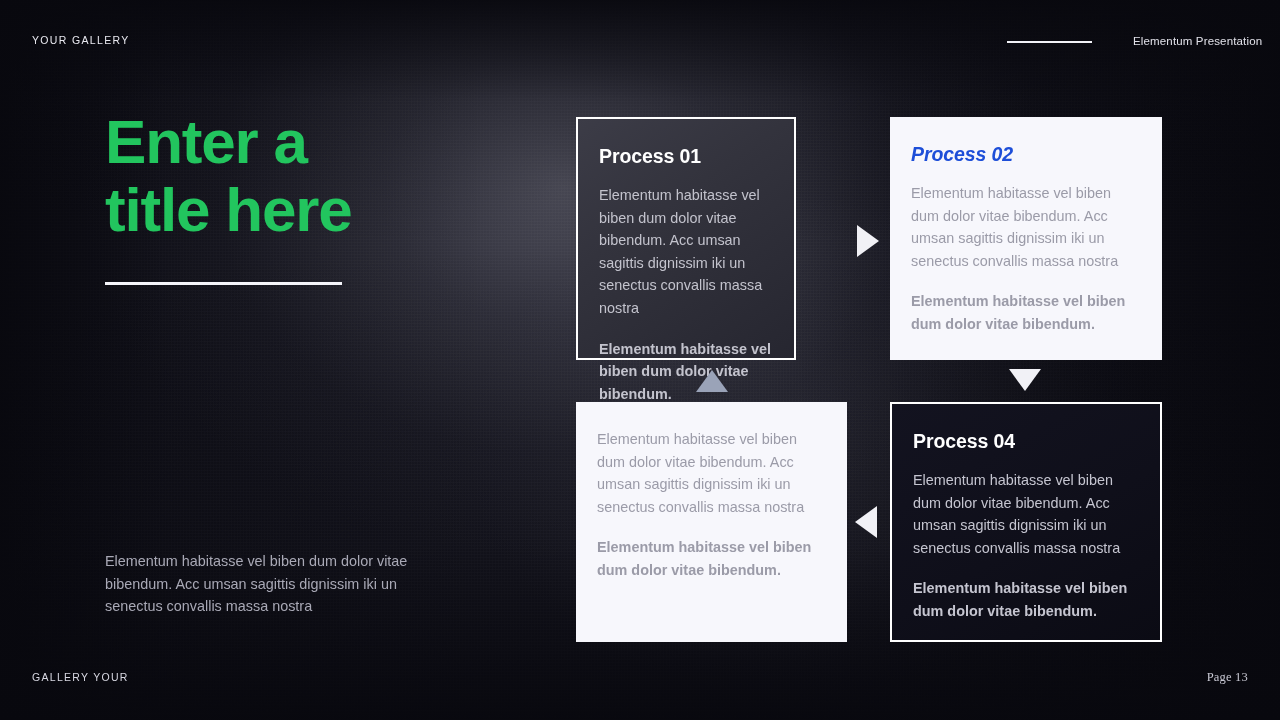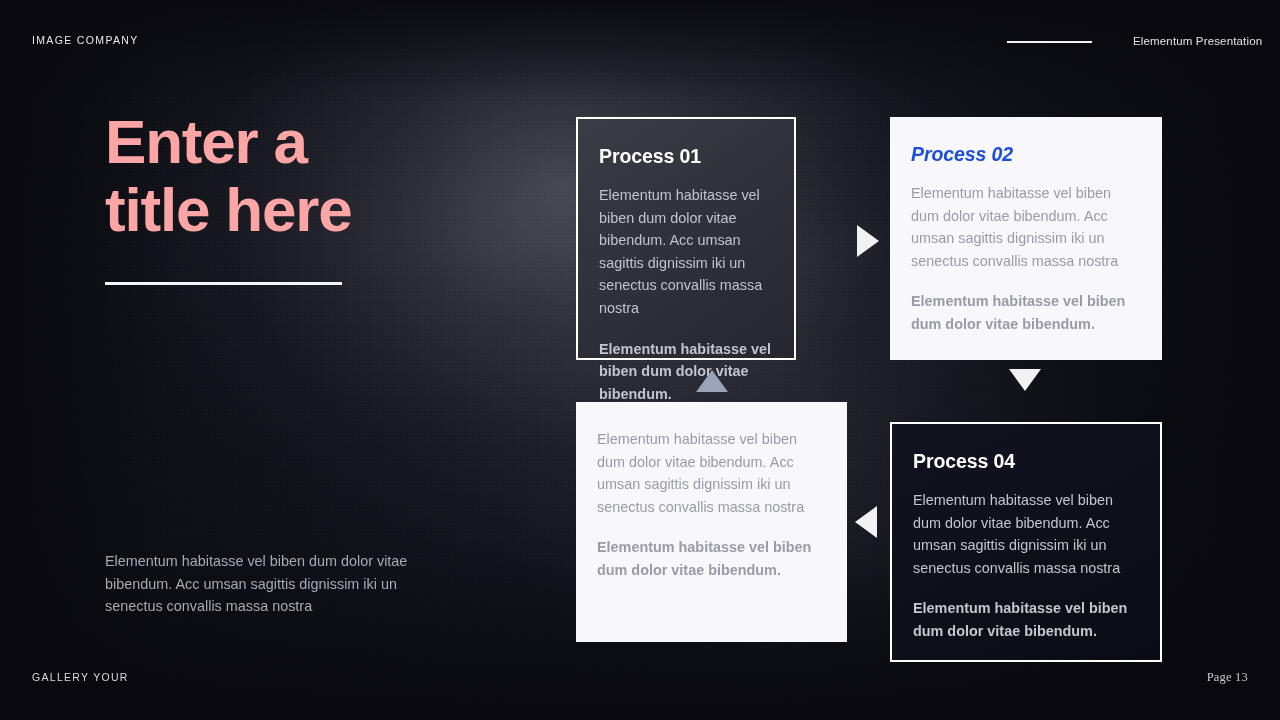--- a/index.html
+++ b/index.html
@@ -158,7 +158,7 @@
   <div class="bg-noise"></div>
   <div class="bg-vignette"></div>
 
-  <div class="brand">IMAGE COMPANY</div>
+  <div class="brand">YOUR GALLERY</div>
   <div class="hdr-rule"></div>
   <div class="hdr-label">Elementum Presentation</div>
 

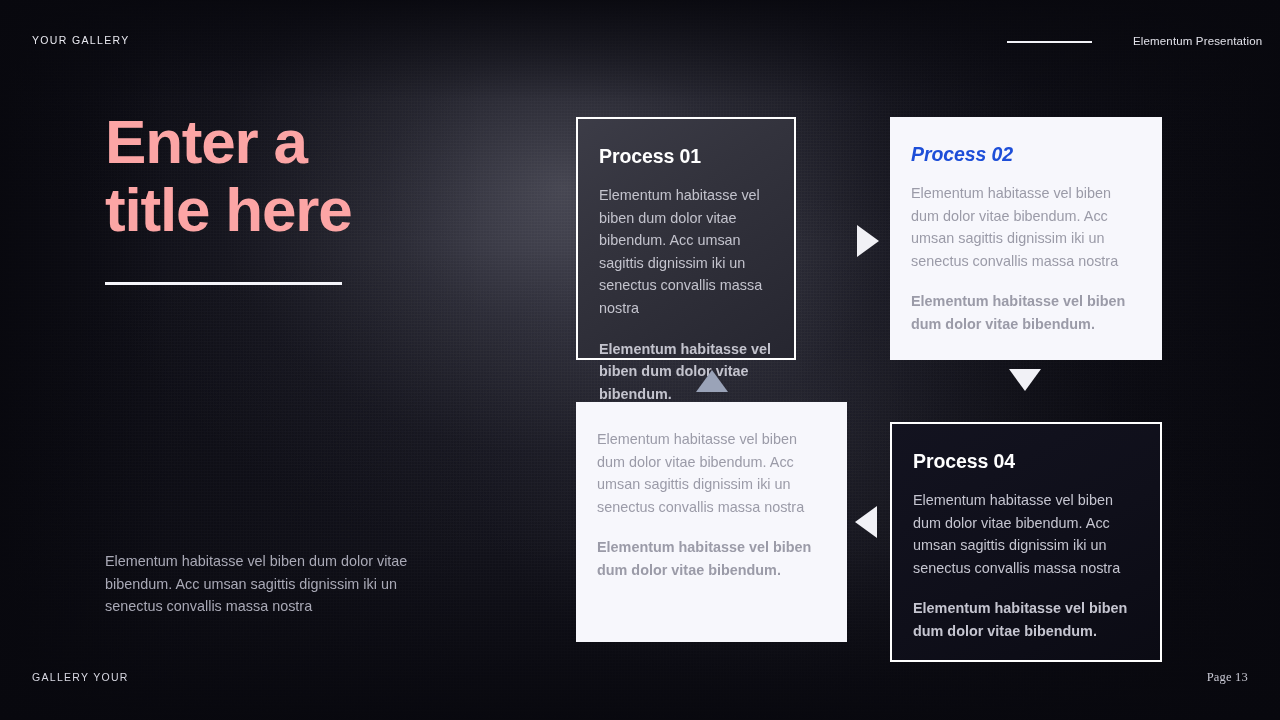--- a/index.html
+++ b/index.html
@@ -58,7 +58,7 @@
   .title{
     position:absolute; left:105px; top:108px; width:470px;
     font-size:62px; line-height:68px; font-weight:700;
-    letter-spacing:-1.2px; color:#fca5a5;
+    letter-spacing:-1.2px; color:#22c55e;
   }
   .title .ln{ display:block; }
   .title-rule{

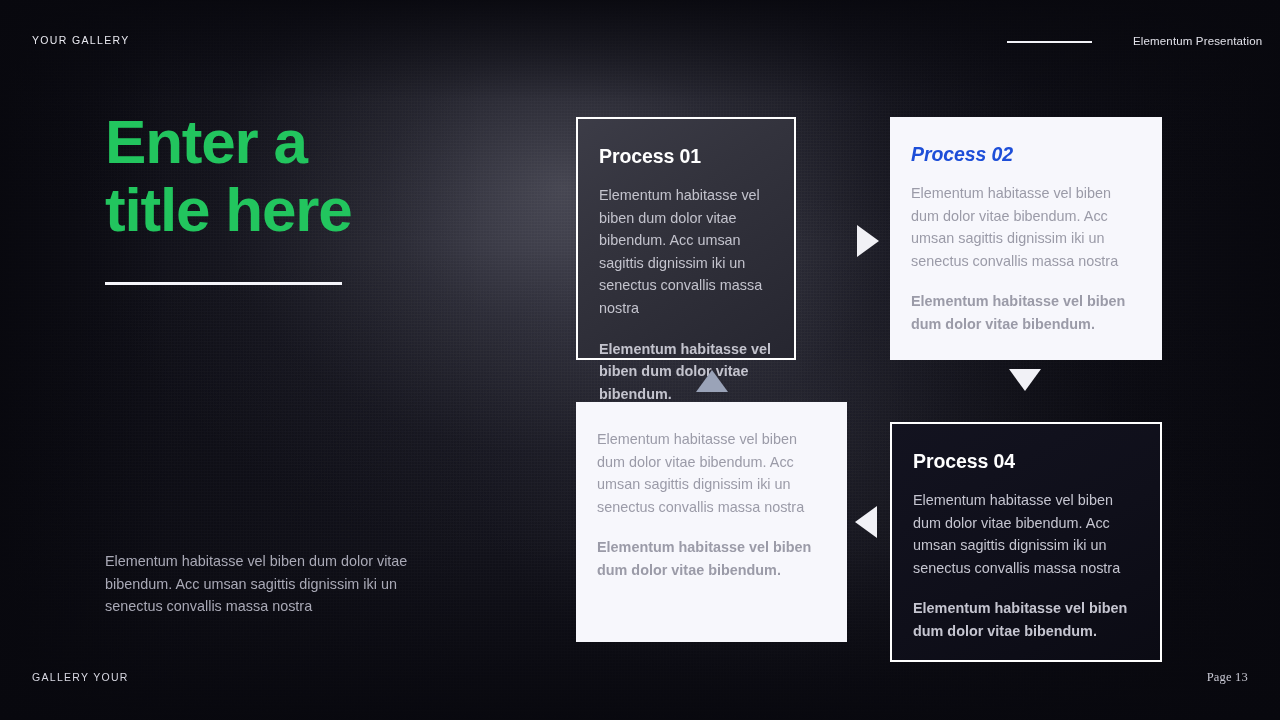--- a/index.html
+++ b/index.html
@@ -107,7 +107,7 @@
   #card-01{ left:576px; top:117px;  width:220px; height:243px; }
   #card-02{ left:890px; top:117px;  width:272px; height:243px; }
   #card-03{ left:576px; top:402px;  width:271px; height:240px; }
-  #card-04{ left:890px; top:402px;  width:272px; height:240px;margin-top:20px; }
+  #card-04{ left:890px; top:402px;  width:272px; height:240px; }
 
   
   .arrow{ position:absolute; width:0; height:0; }

